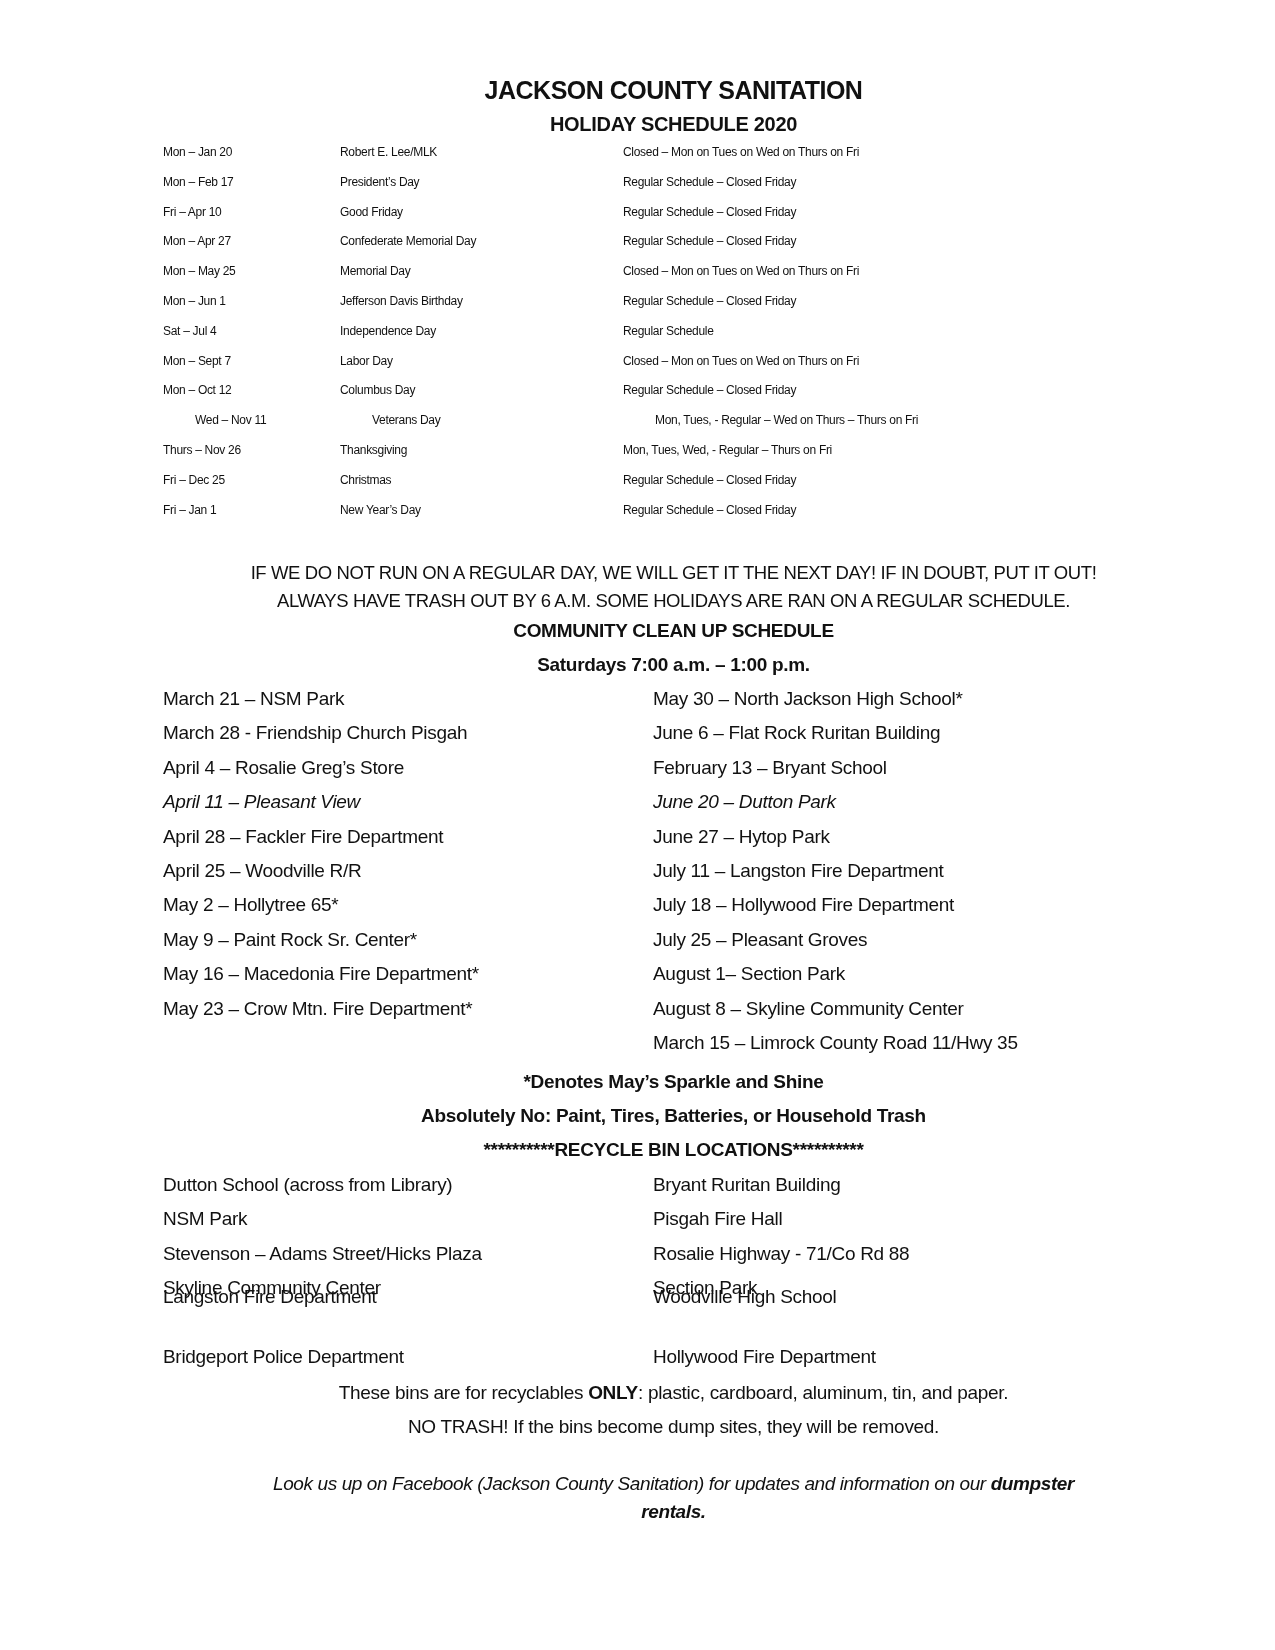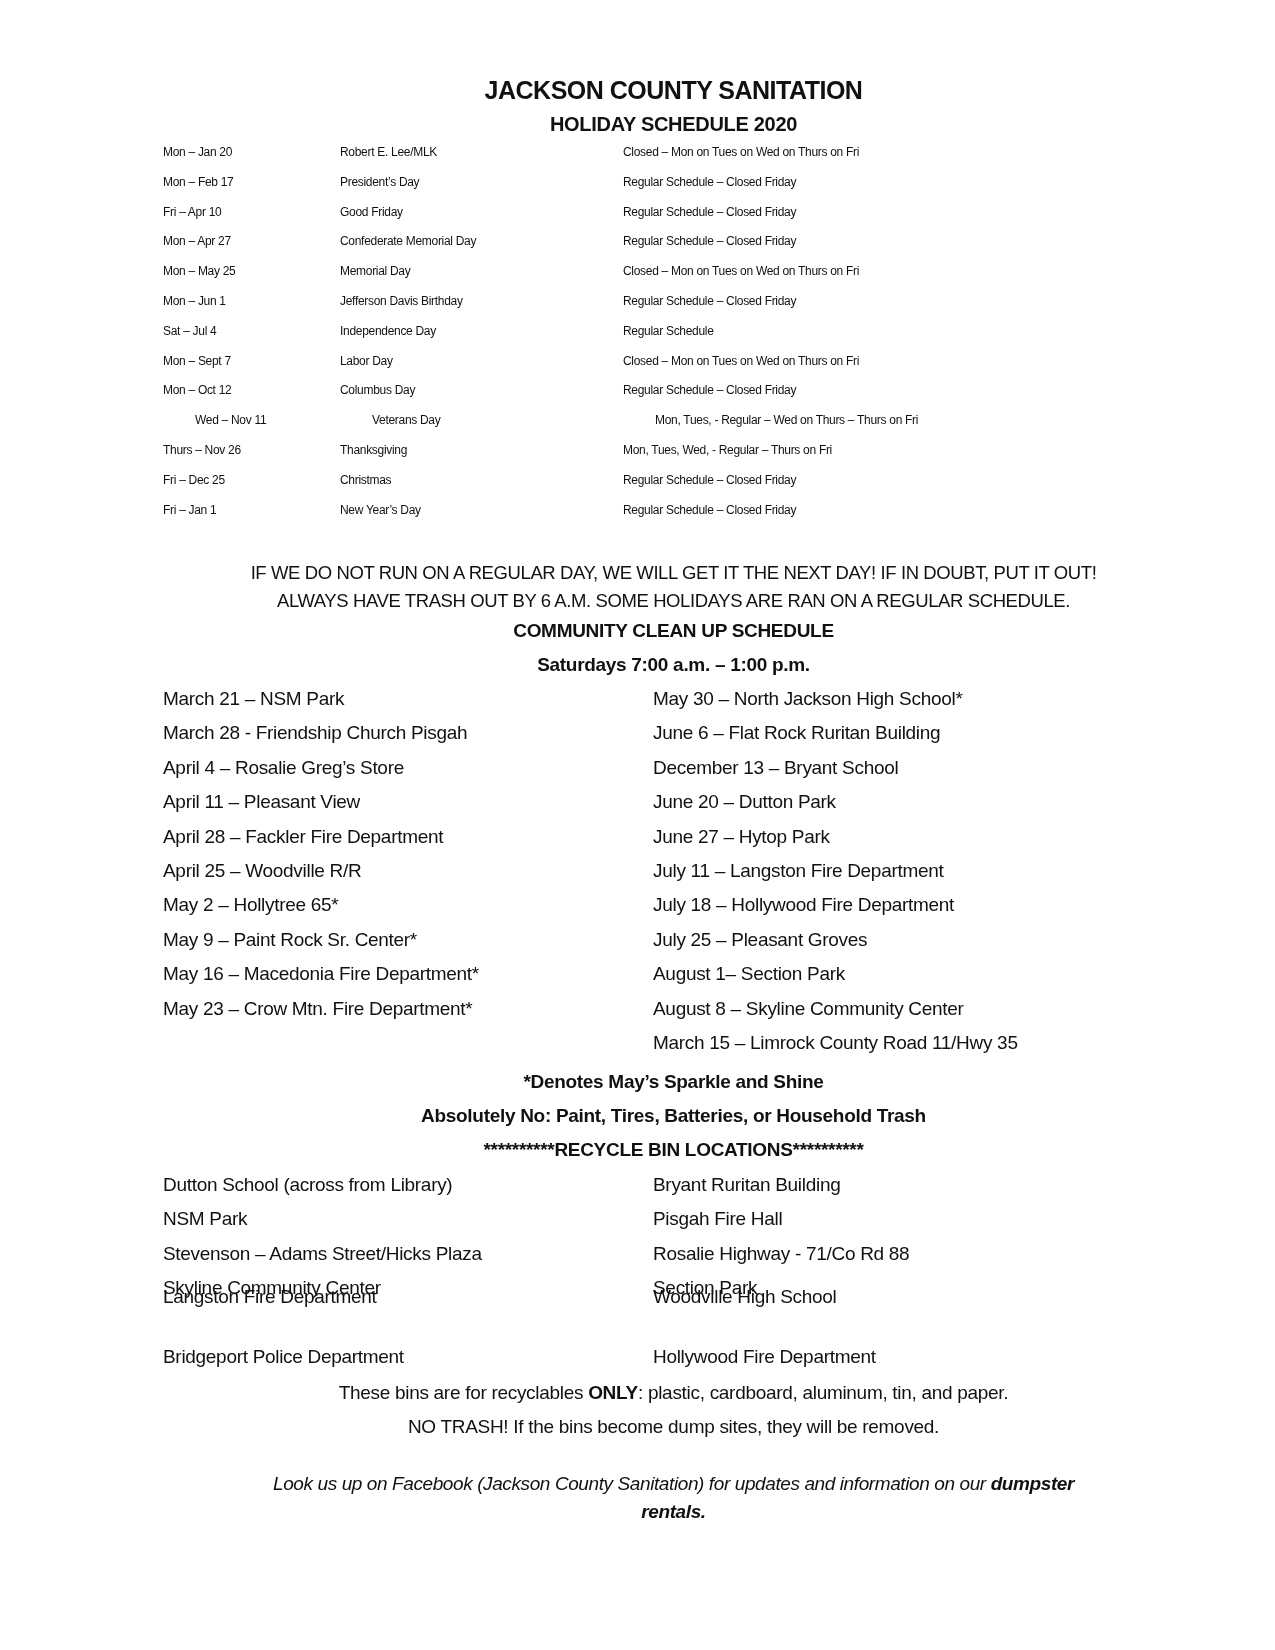--- a/index.html
+++ b/index.html
@@ -116,7 +116,7 @@
       </div>
       <div class="two-col-row" style="top: 756.8px;">
         <span class="l">April 4 – Rosalie Greg’s Store</span>
-        <span class="r">December 13 – Bryant School</span>
+        <span class="r">February 13 – Bryant School</span>
       </div>
       <div class="two-col-row" style="top: 791.2px;">
         <span class="l">April 11 – Pleasant View</span>

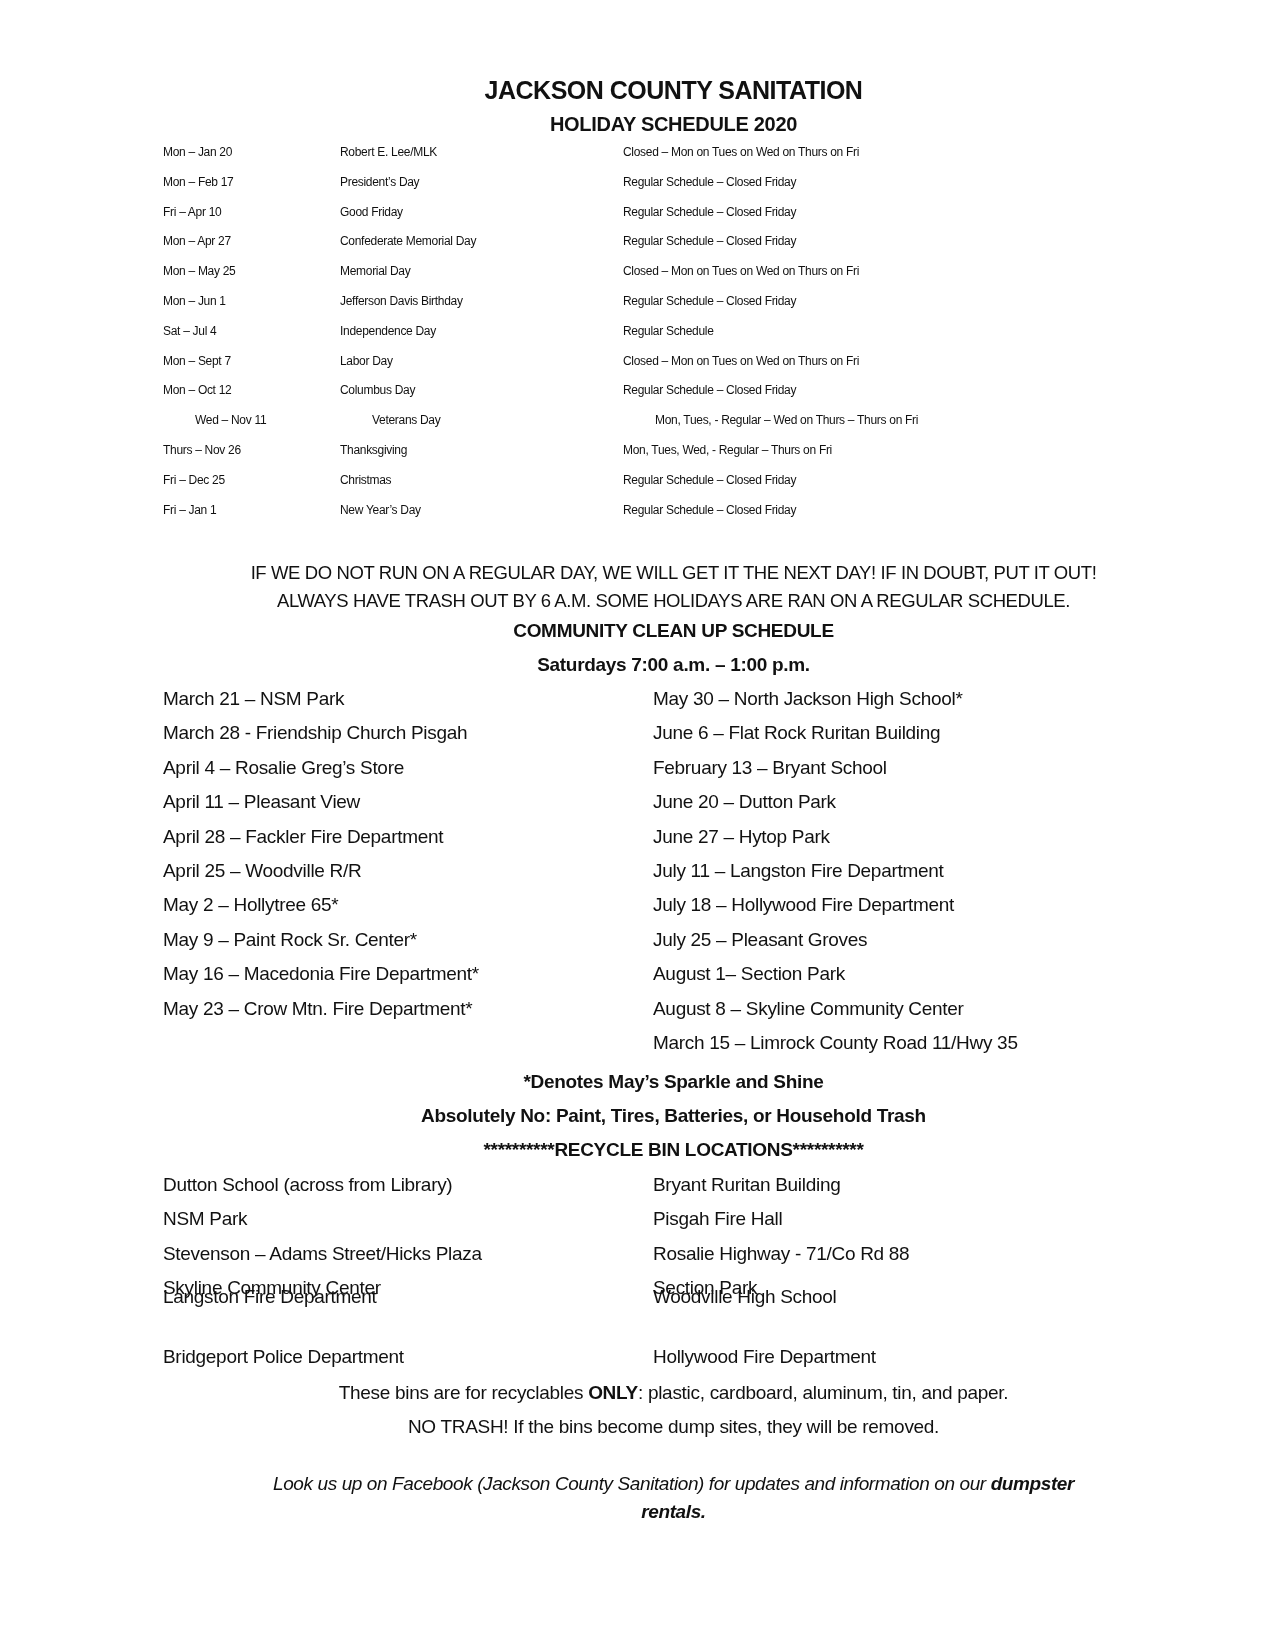--- a/index.html
+++ b/index.html
@@ -118,7 +118,7 @@
         <span class="l">April 4 – Rosalie Greg’s Store</span>
         <span class="r">February 13 – Bryant School</span>
       </div>
-      <div class="two-col-row" style="top: 791.2px;">
+      <div class="two-col-row" style="top: 791.2px; font-style: italic;">
         <span class="l">April 11 – Pleasant View</span>
         <span class="r">June 20 – Dutton Park</span>
       </div>

